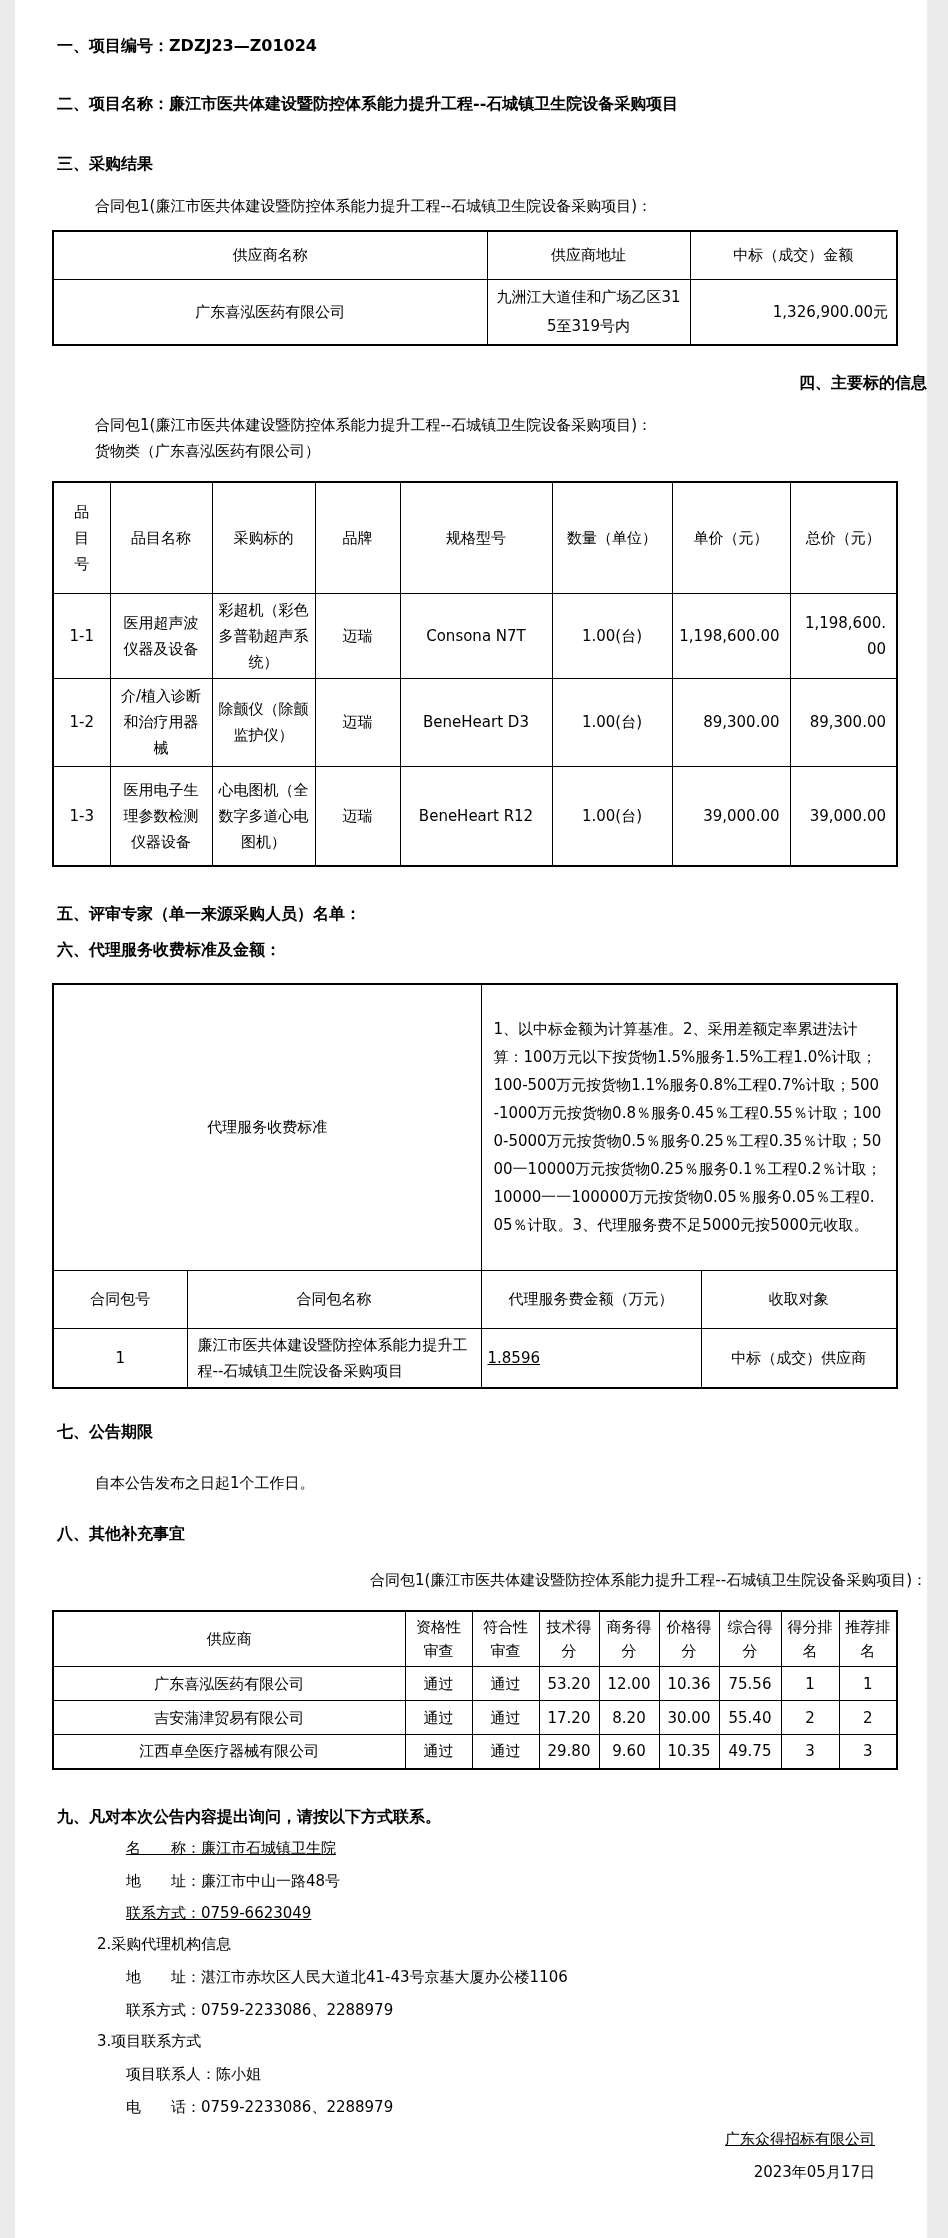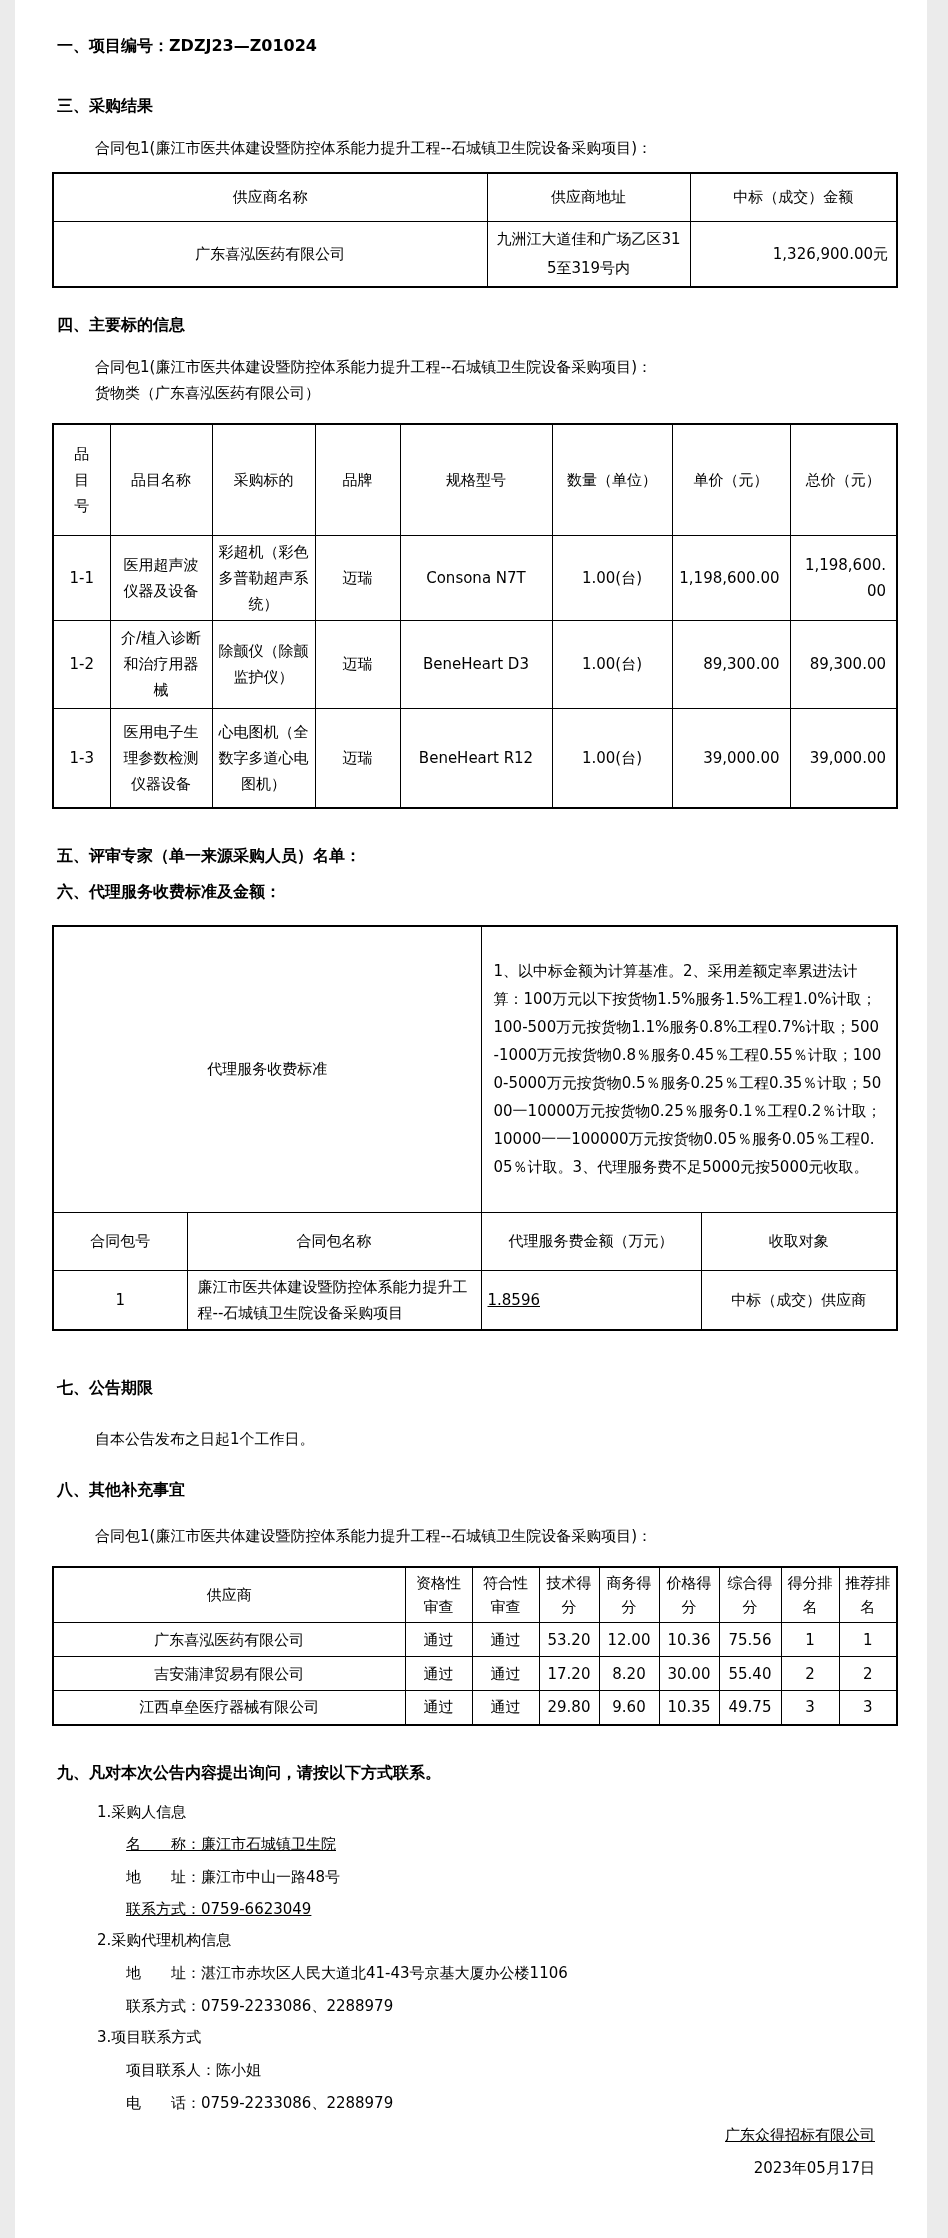--- a/index.html
+++ b/index.html
@@ -102,6 +102,7 @@
 
   <div class="sec-heading">一、项目编号：ZDZJ23—Z01024</div>
 
+  <div class="sec-heading mt37">二、项目名称：廉江市医共体建设暨防控体系能力提升工程--石城镇卫生院设备采购项目</div>
 
   <div class="sec-heading mt39">三、采购结果</div>
   <div class="para mt22">合同包1(廉江市医共体建设暨防控体系能力提升工程--石城镇卫生院设备采购项目)：</div>

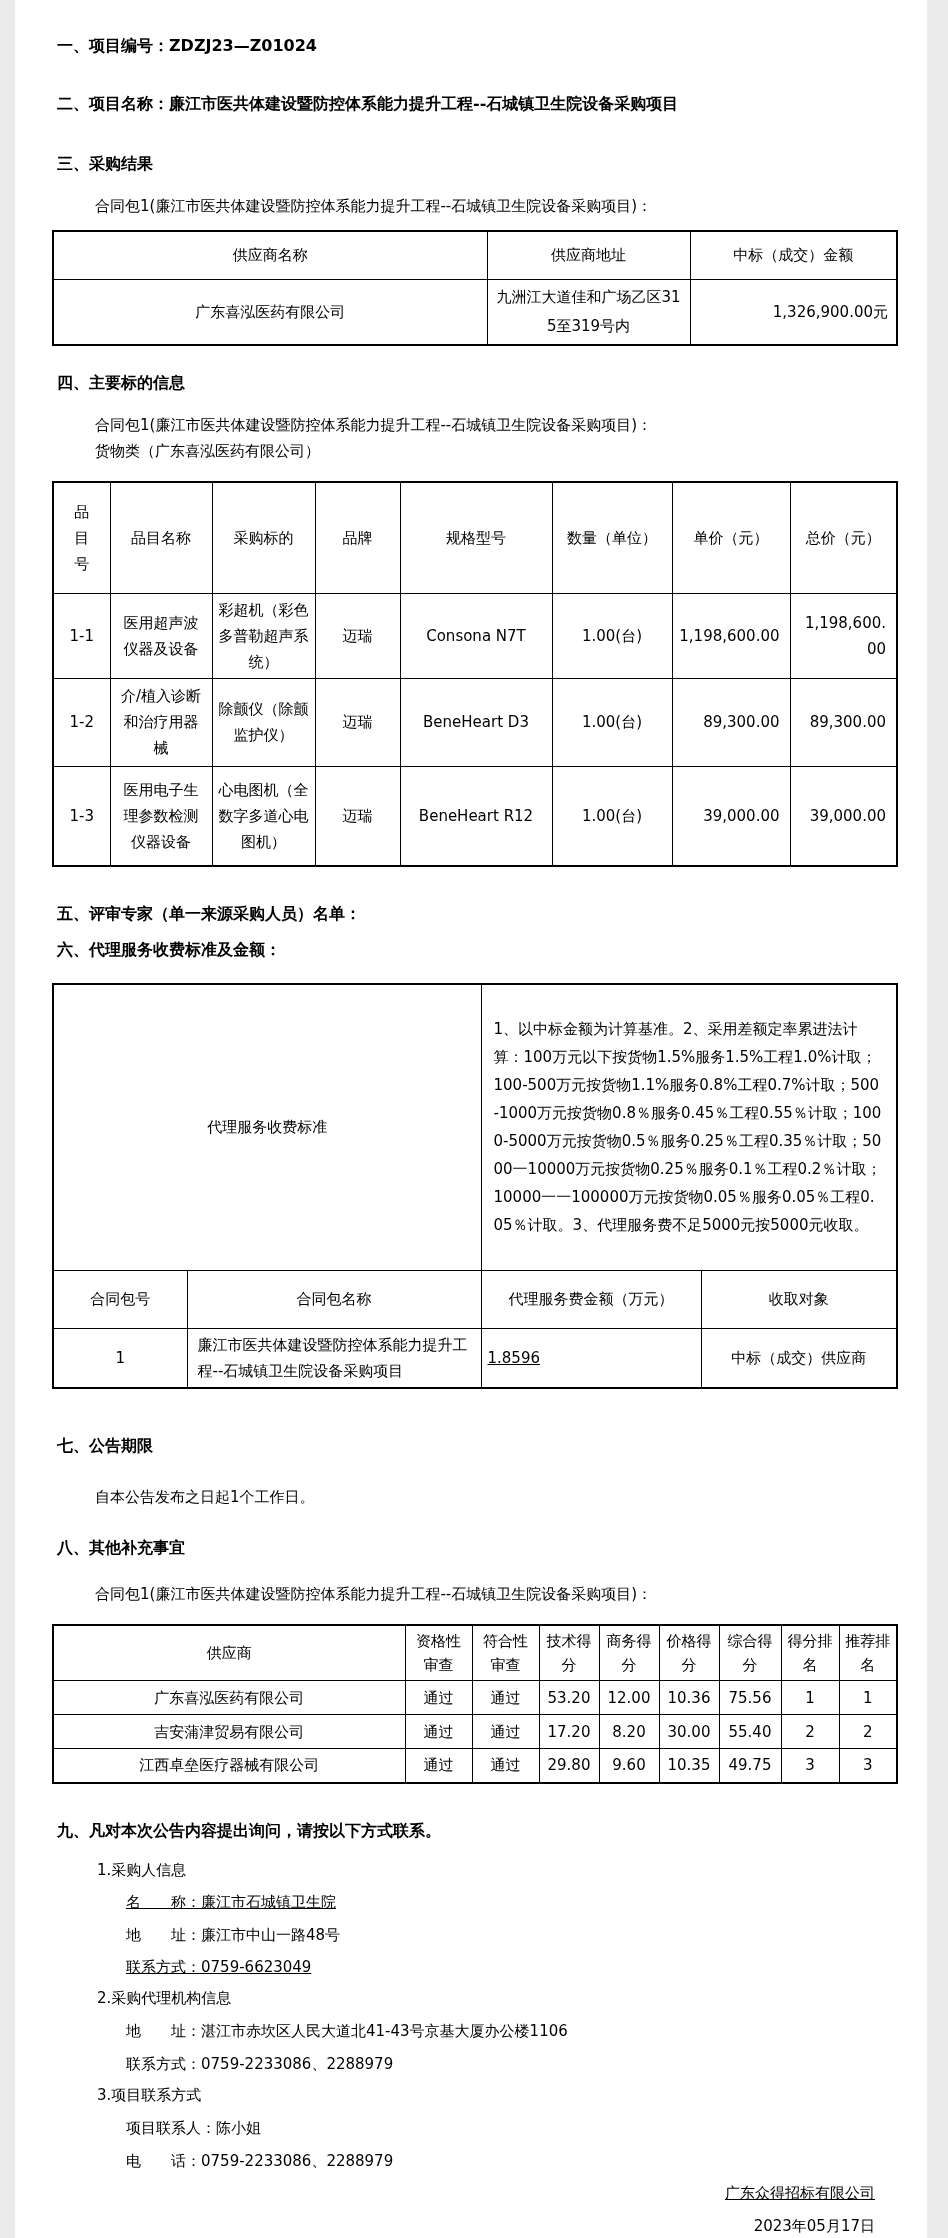--- a/index.html
+++ b/index.html
@@ -33,7 +33,7 @@
   
   .mt37 { margin-top: 37px; } .mt39 { margin-top: 39px; }
   .mt22 { margin-top: 22px; } .mt13 { margin-top: 13px; }
-  .mt26 { margin-top: 26px; } .mt5  { margin-top: 5px; }
+  .mt26 { margin-top: 26px; text-align: right; } .mt5  { margin-top: 5px; }
   .mt19 { margin-top: 19px; } .mt28 { margin-top: 36px; }
   .mt31 { margin-top: 15px; } .mt23 { margin-top: 23px; }
   .mt30 { margin-top: 46px; } .mt17 { margin-top: 31px; }

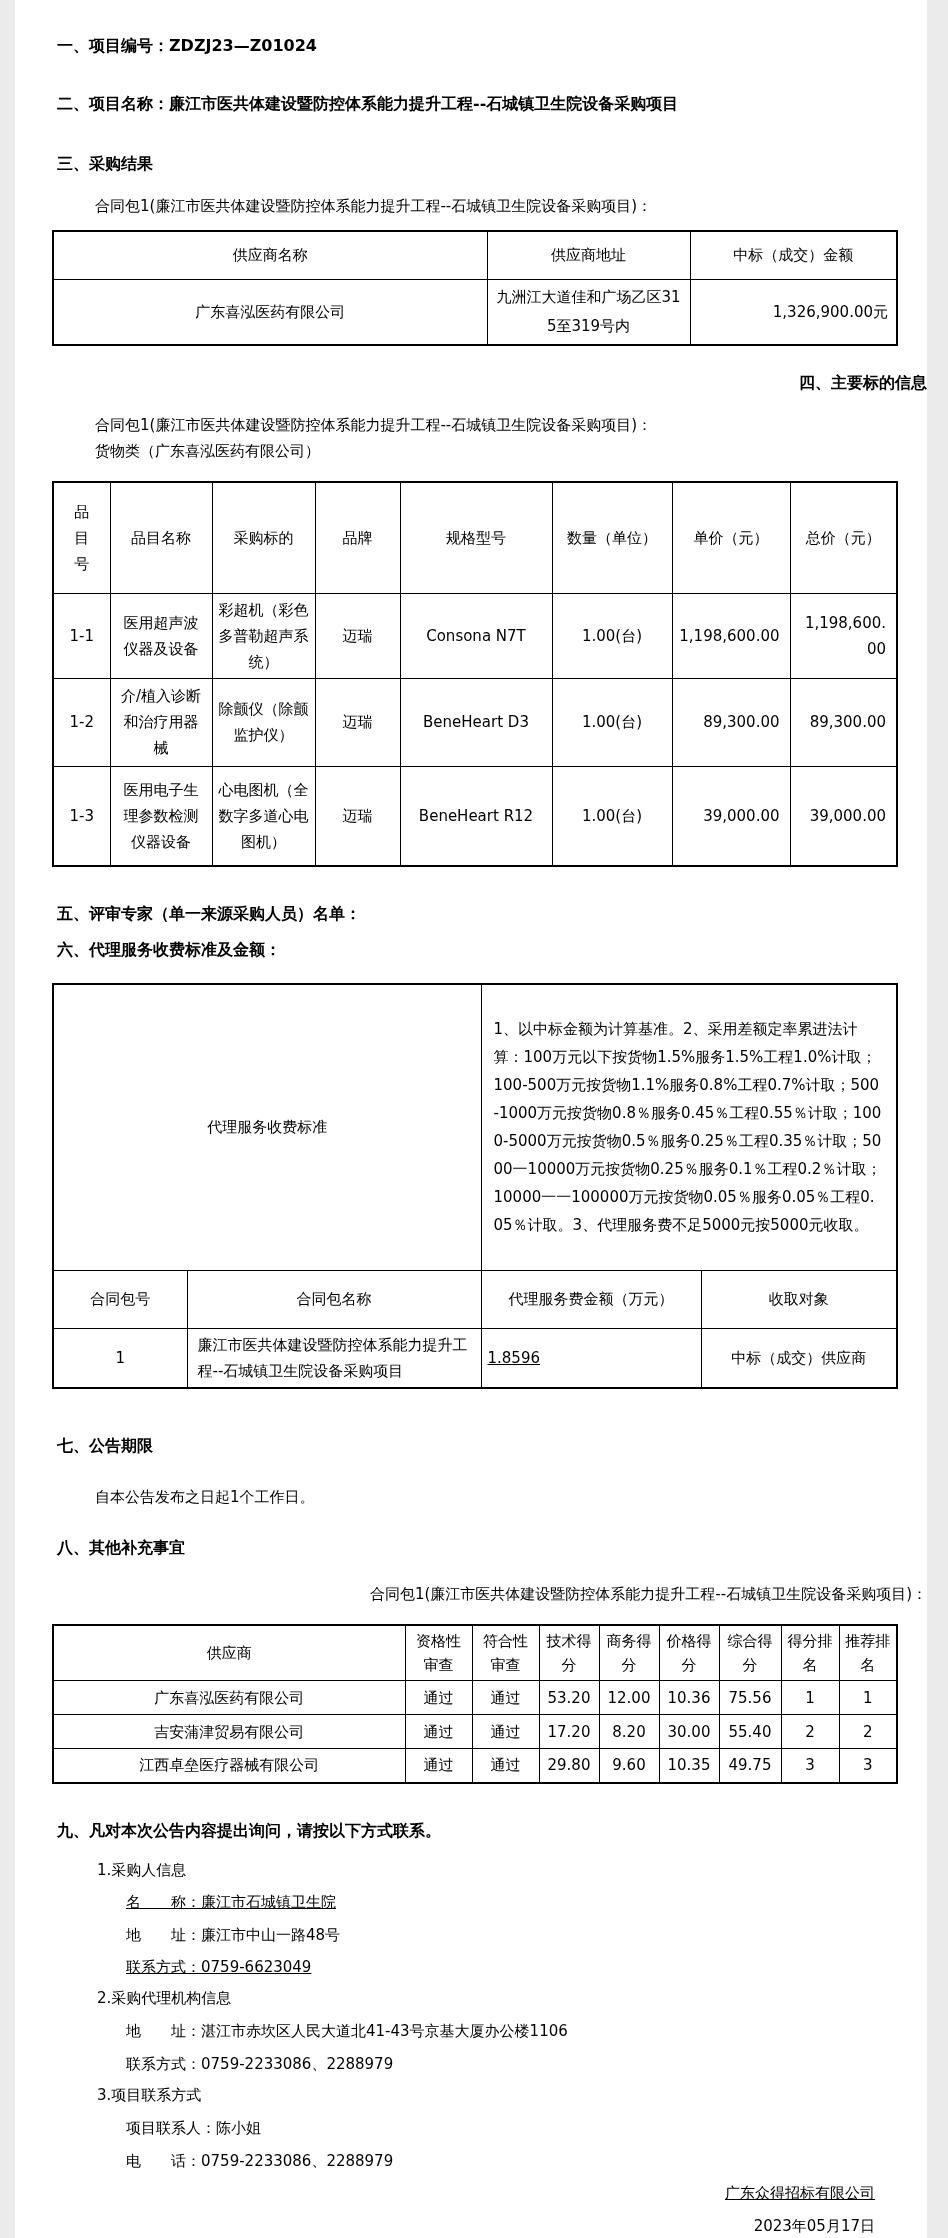--- a/index.html
+++ b/index.html
@@ -36,7 +36,7 @@
   .mt26 { margin-top: 26px; text-align: right; } .mt5  { margin-top: 5px; }
   .mt19 { margin-top: 19px; } .mt28 { margin-top: 36px; }
   .mt31 { margin-top: 15px; } .mt23 { margin-top: 23px; }
-  .mt30 { margin-top: 46px; } .mt17 { margin-top: 31px; }
+  .mt30 { margin-top: 32px; } .mt17 { margin-top: 31px; }
   .mt29 { margin-top: 29px; } .mt11 { margin-top: 11px; text-decoration: underline; }
   .mt12 { margin-top: 12px; } .mt10 { margin-top: 10px; }
 

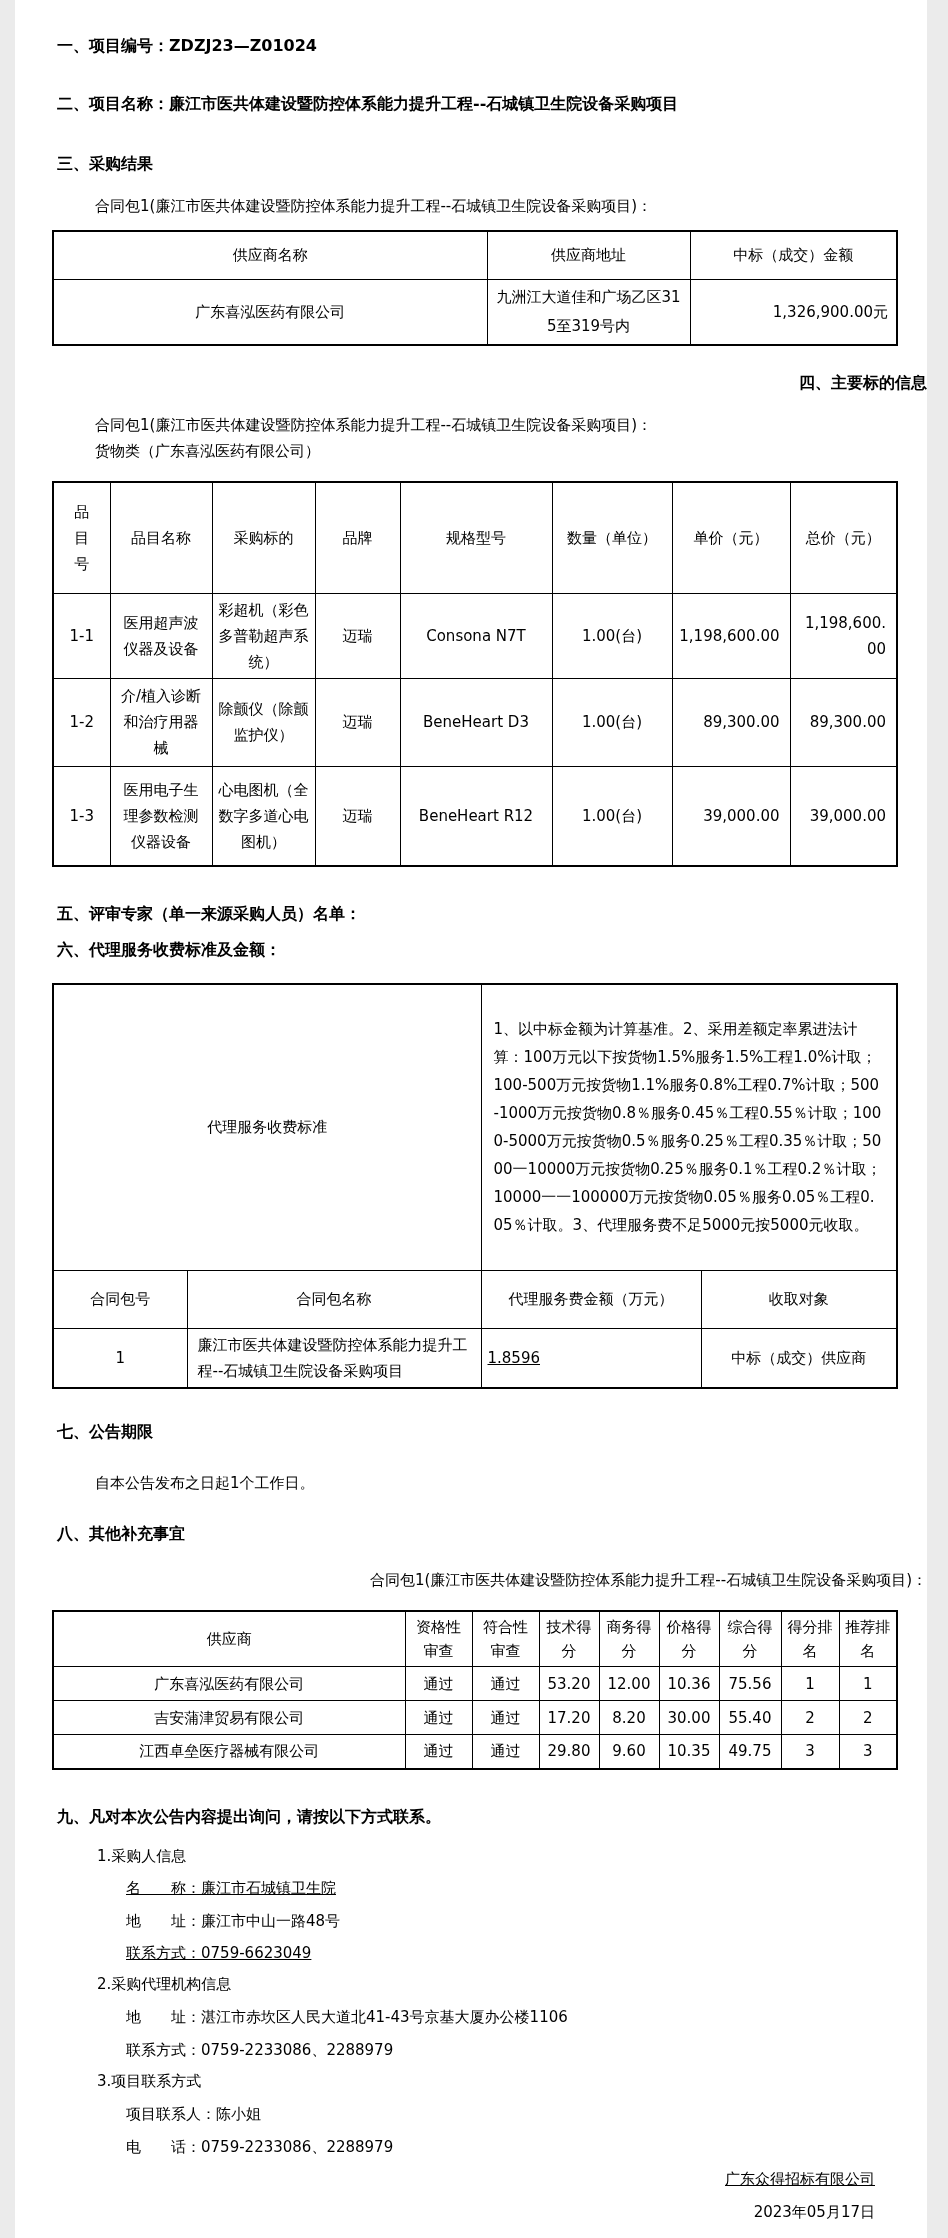--- a/index.html
+++ b/index.html
@@ -284,7 +284,6 @@
     </table>
 
   <div class="sec-heading mt28">九、凡对本次公告内容提出询问，请按以下方式联系。</div>
-  <div class="para contact-title mt19">1.采购人信息</div>
   <div class="para contact-line mt11">名　　称：廉江市石城镇卫生院</div>
   <div class="para contact-line mt12">地　　址：廉江市中山一路48号</div>
   <div class="para contact-line mt11">联系方式：0759-6623049</div>

